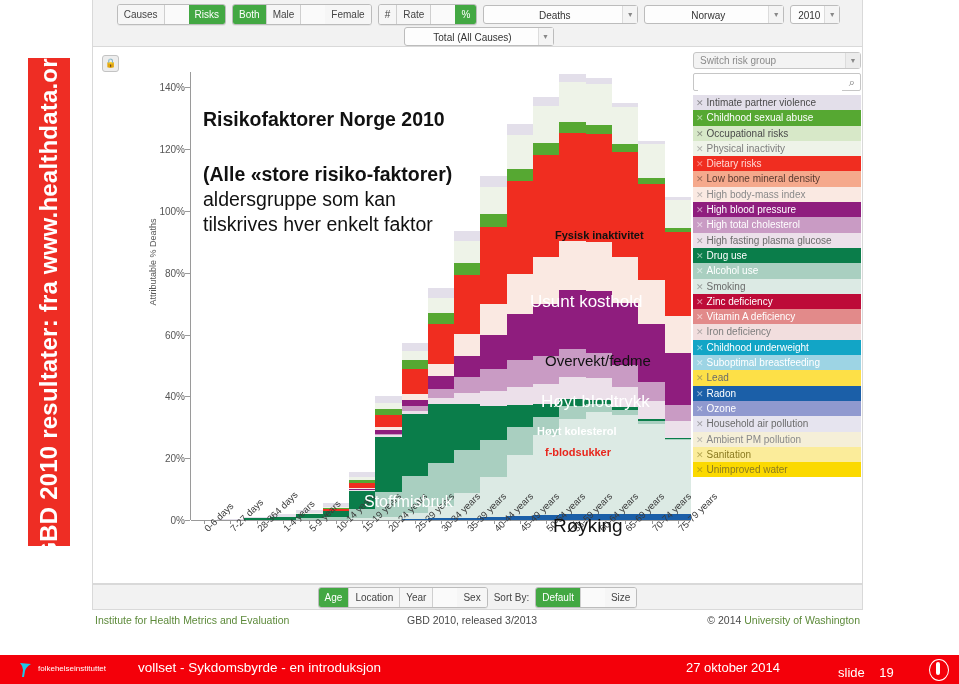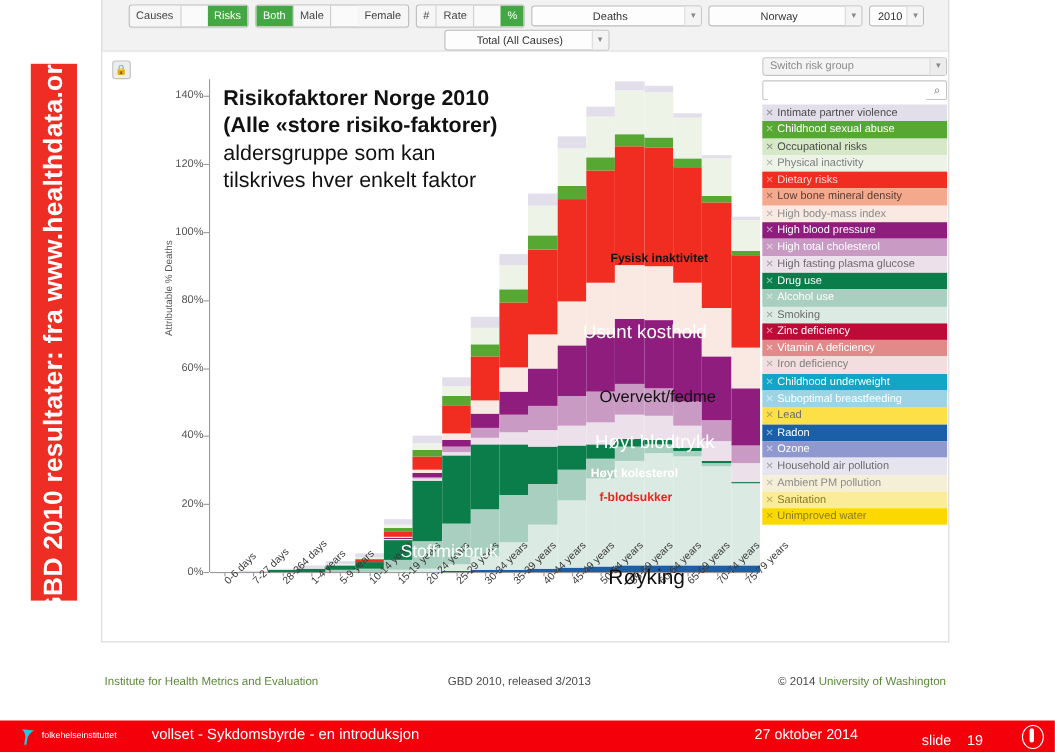--- a/index.html
+++ b/index.html
@@ -107,7 +107,7 @@
     position:absolute;left:110px;top:30px;width:330px;
     font-size:19.5px;line-height:25px;color:#111;
   }
-  #titleblock .b{font-weight:bold;}
+  #titleblock .b{font-weight:bold;margin-top:30px;}
 
   
   #rpanel{

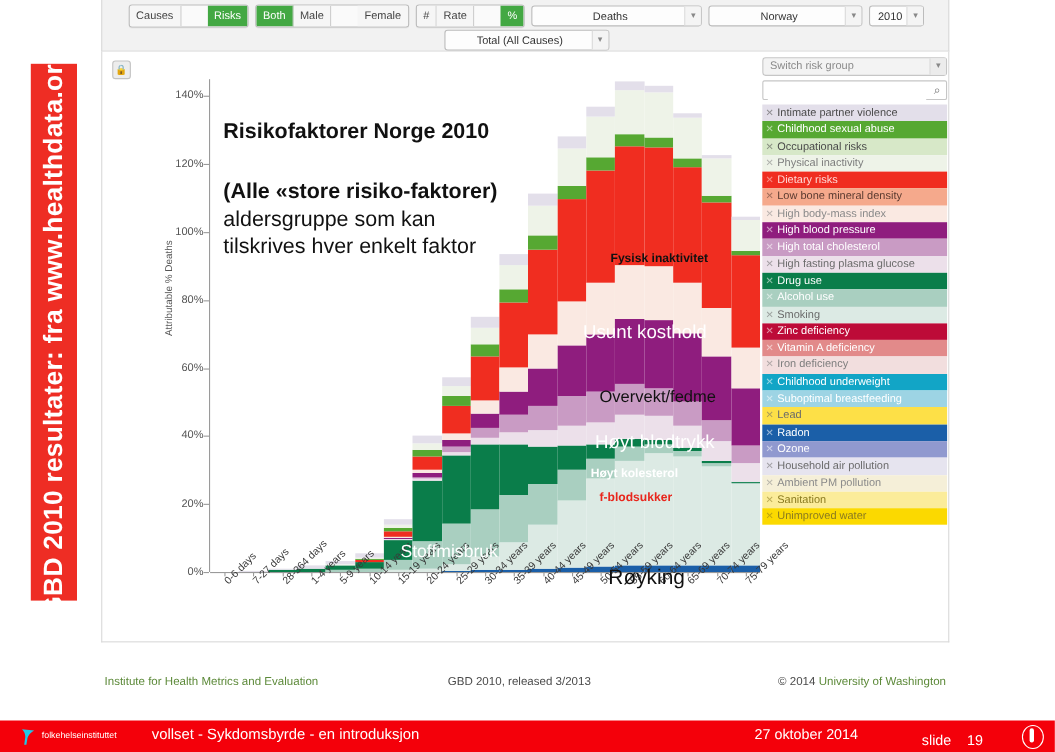--- a/index.html
+++ b/index.html
@@ -549,6 +549,19 @@
       <div class="ytickmark" style="top: 40.4483px;"></div>
     </div>
 
+  <div id="sortbar">
+    <div class="btngrp" id="grp-dim">
+        <span class="btn on">Age</span>
+        <span class="btn">Location</span>
+        <span class="btn">Year</span>
+        <span class="btn">Sex</span>
+      </div>
+    <span class="sortlab">Sort By:</span>
+    <div class="btngrp" id="grp-sort">
+        <span class="btn on">Default</span>
+        <span class="btn">Size</span>
+      </div>
+  </div>
 
   <div id="credits">
     <span class="c1">Institute for Health Metrics and Evaluation</span>

